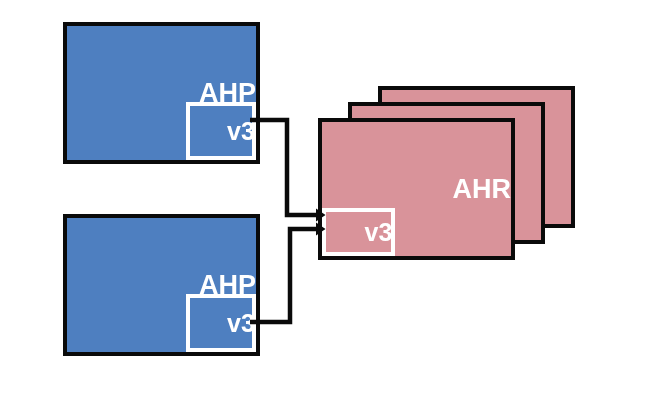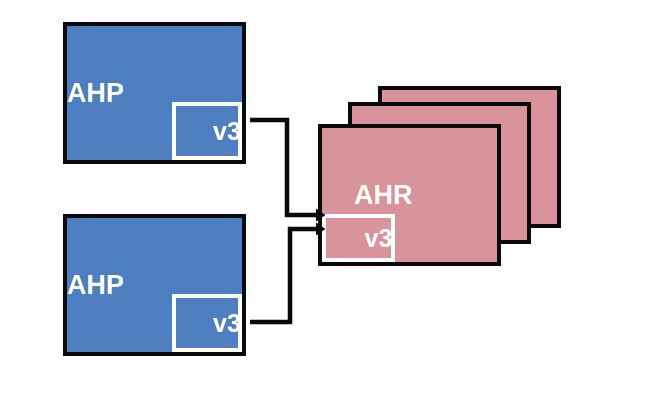--- a/index.html
+++ b/index.html
@@ -17,13 +17,13 @@
   }
   .node {
     position: absolute;
-    width: 183px;
+    width: 197px;
     height: 142px;
     box-sizing: border-box;
     border: 4px solid var(--c-outline, #0a0a0a);
     display: flex;
     align-items: center;
-    justify-content: flex-start;
+    justify-content: flex-end;
   }
   .node.blue { background: var(--c-blue, #4e7fc0); }
   .node.pink { background: var(--c-pink, #d9939a); }

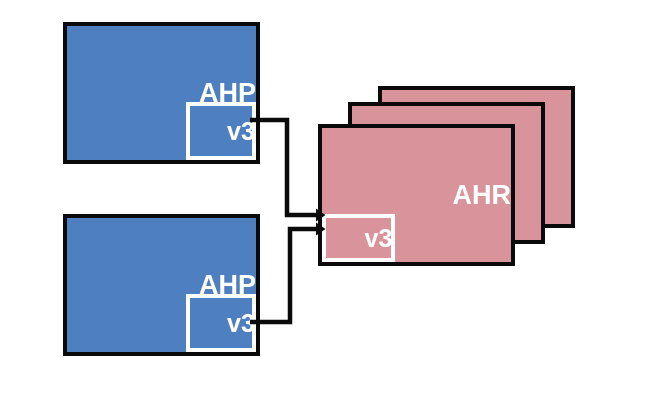--- a/index.html
+++ b/index.html
@@ -31,7 +31,7 @@
   #ahp-bottom { left: 63px;  top: 214px; }
   #ahr-back   { left: 378px; top: 86px; }
   #ahr-middle { left: 348px; top: 102px; }
-  #ahr-front  { left: 318px; top: 124px; padding-left: 32px; }
+  #ahr-front  { left: 318px; top: 118px; padding-left: 32px; }
   .node-label {
     color: var(--c-text, #ffffff);
     font-size: 27px;

